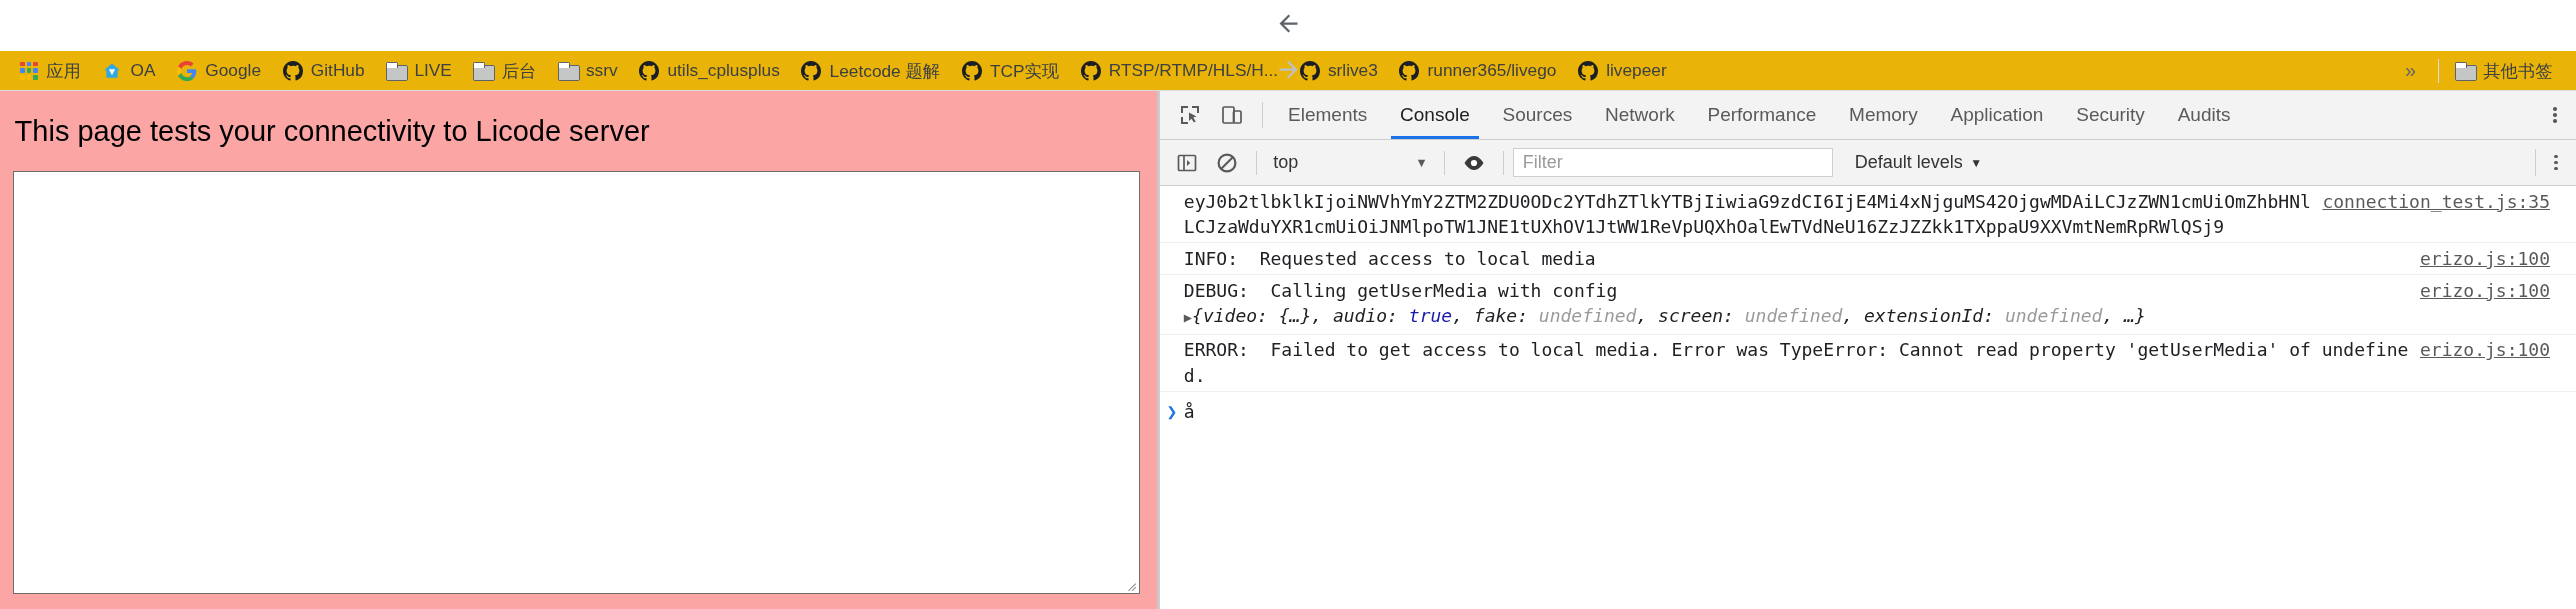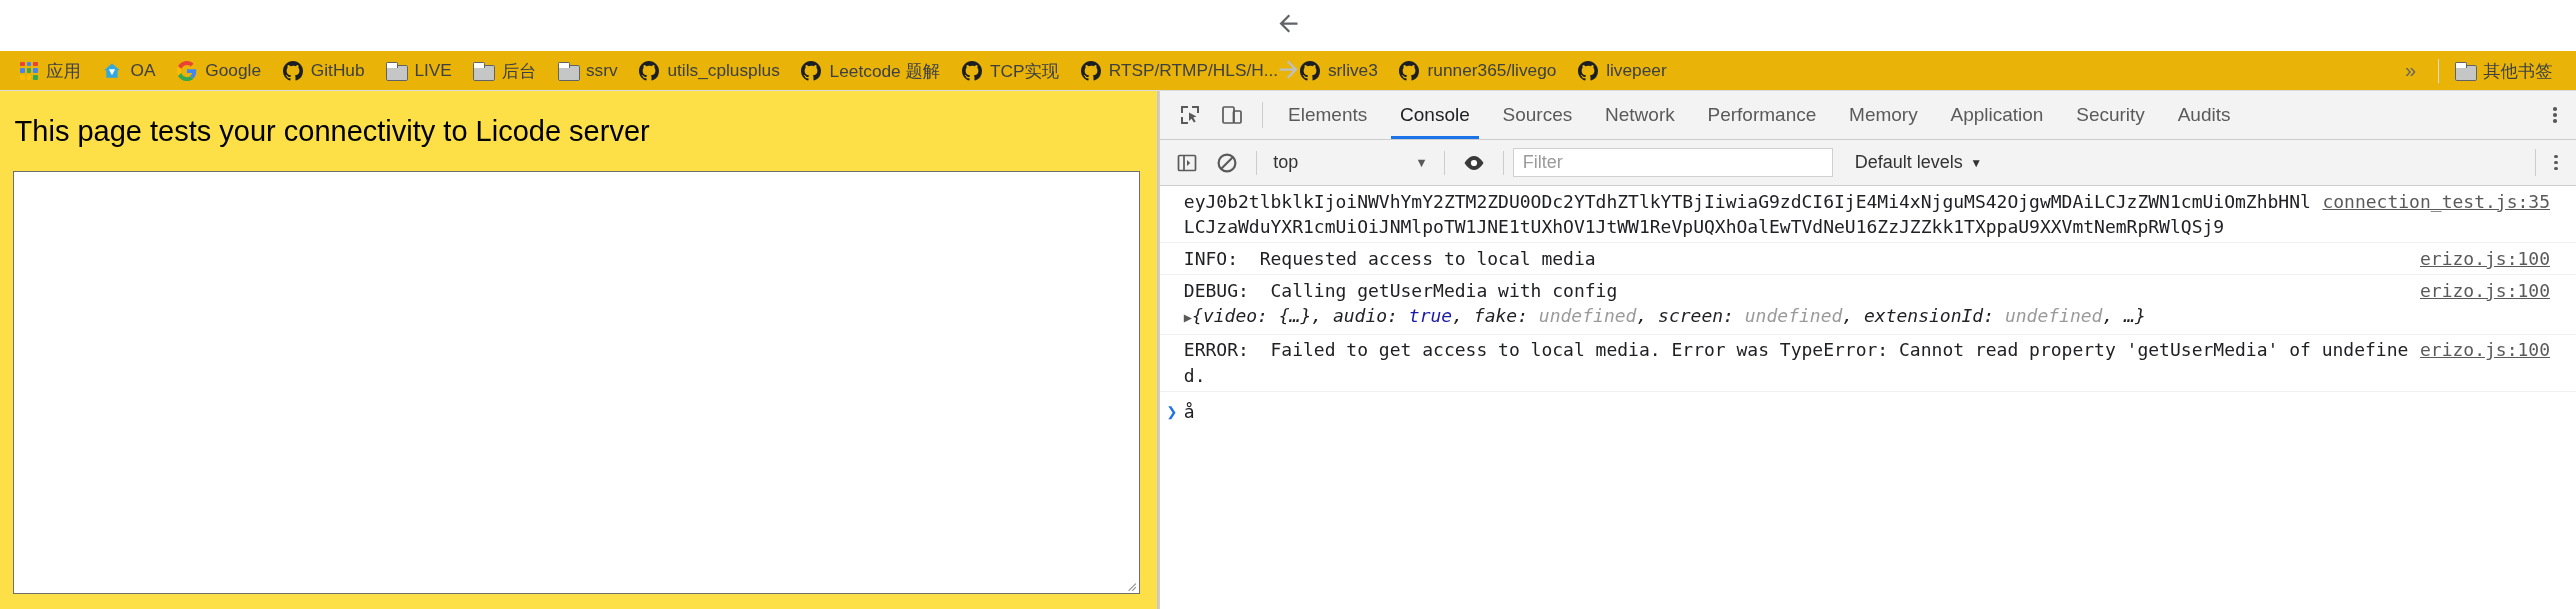--- a/index.html
+++ b/index.html
@@ -137,7 +137,7 @@
   #page {
     width: 1157px;
     flex: 0 0 1157px;
-    background: #fde047;
+    background: #fca5a5;
     padding: 0;
     position: relative;
     overflow: hidden;

